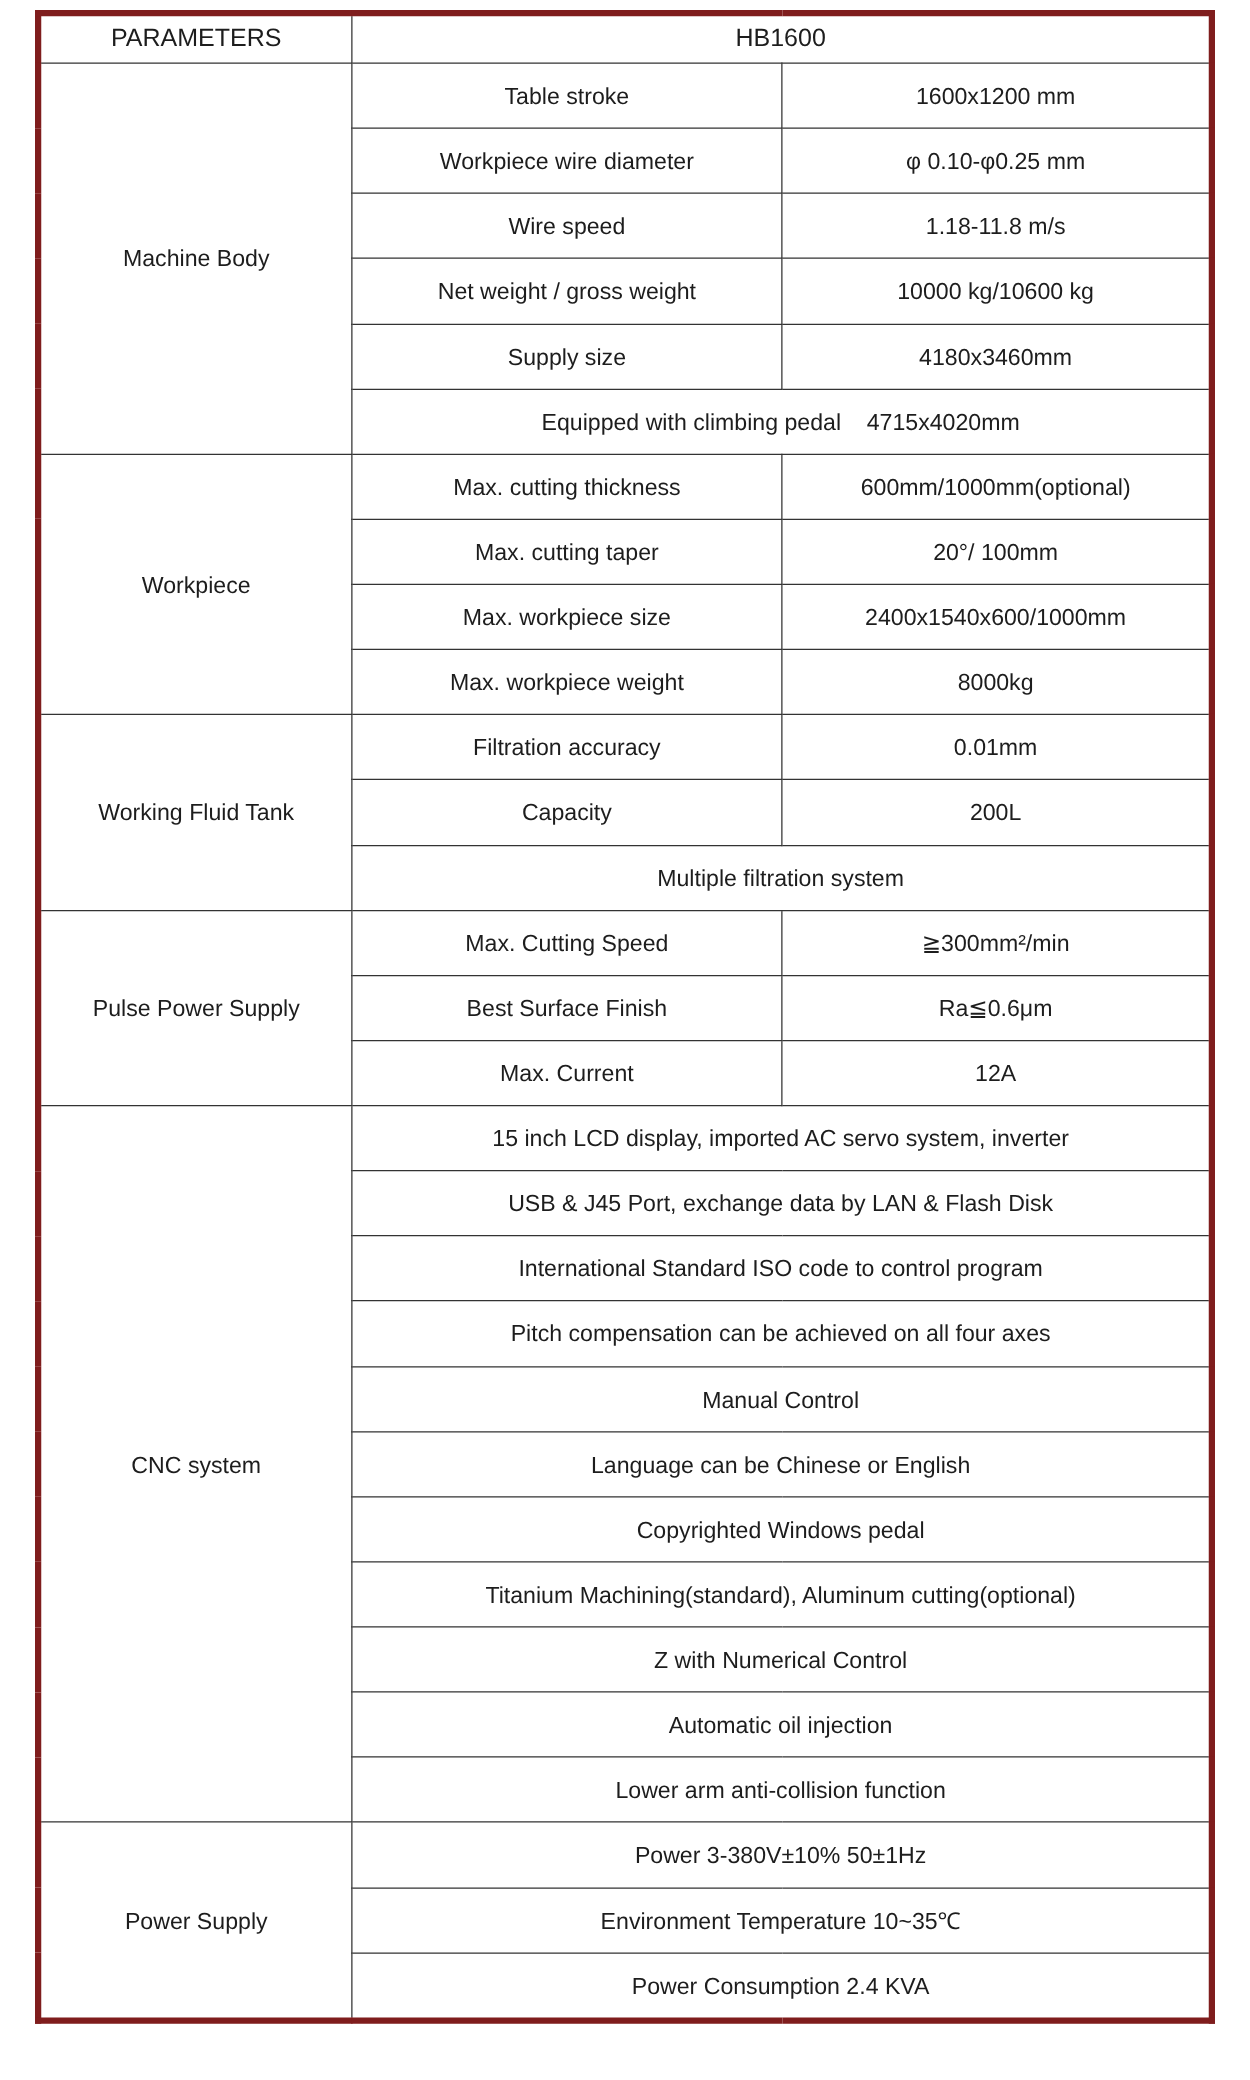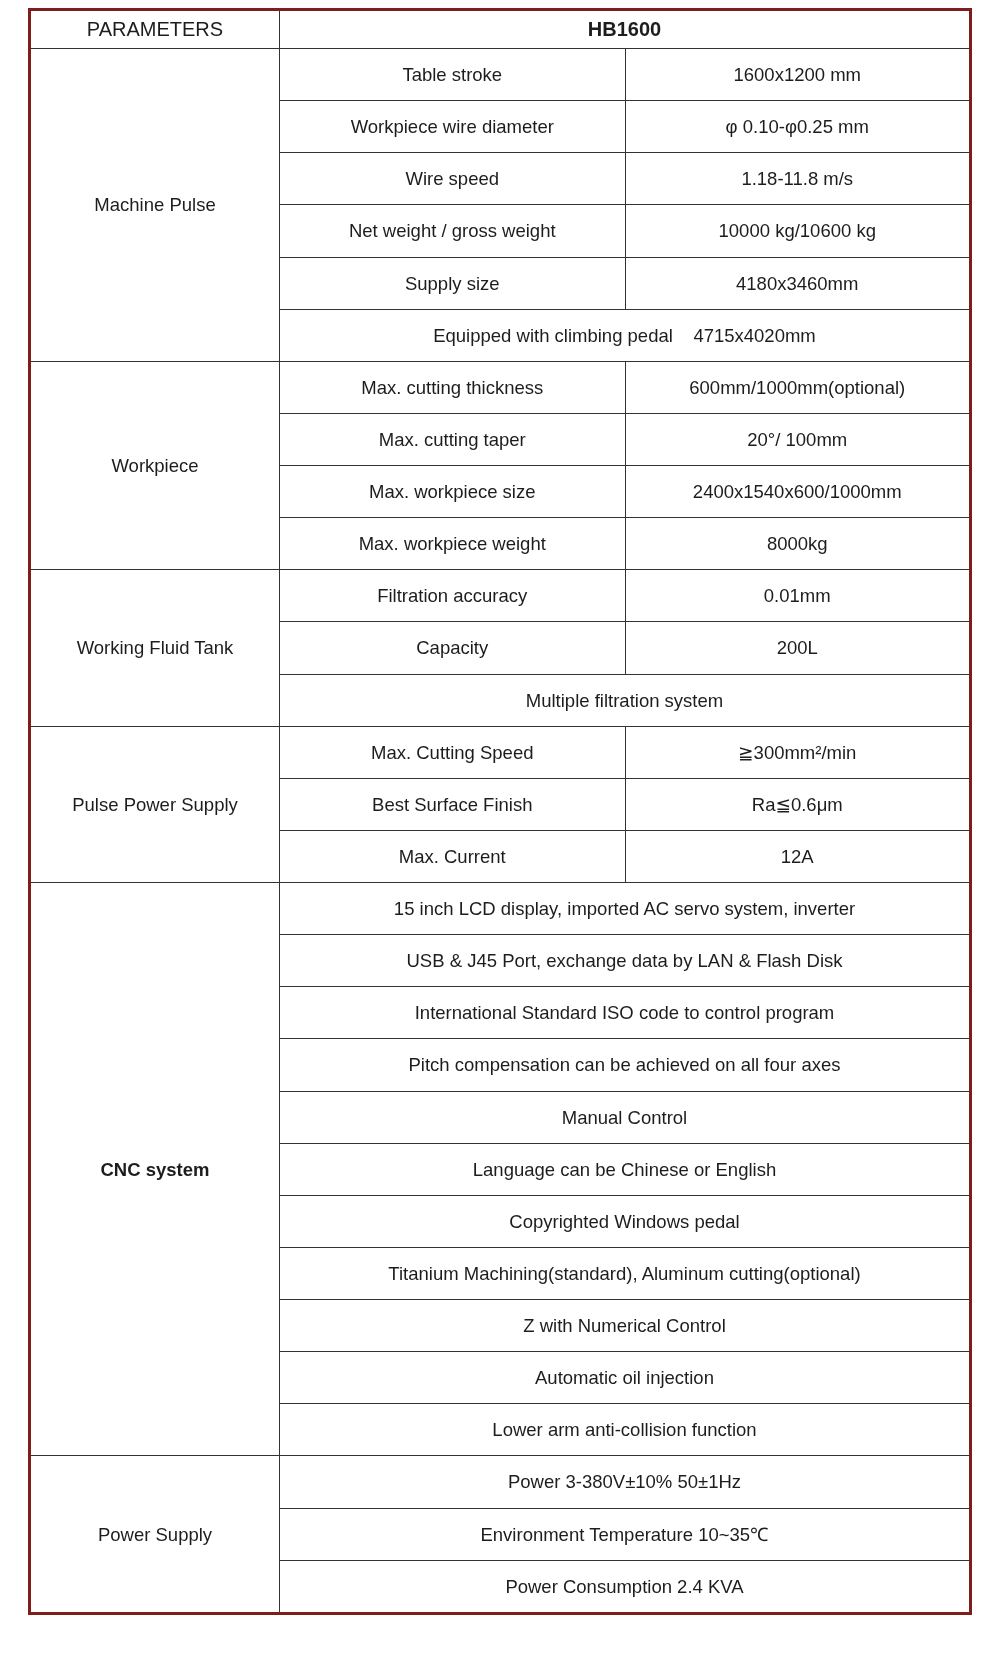--- a/index.html
+++ b/index.html
@@ -25,7 +25,7 @@
     table-layout: fixed;
     width: 944px;
     height: 1252px;
-    border: 3px solid #7f1d1d;
+    border: 5px solid #7f1d1d;
   }
   table.spec td {
     border: 1px solid #333333;

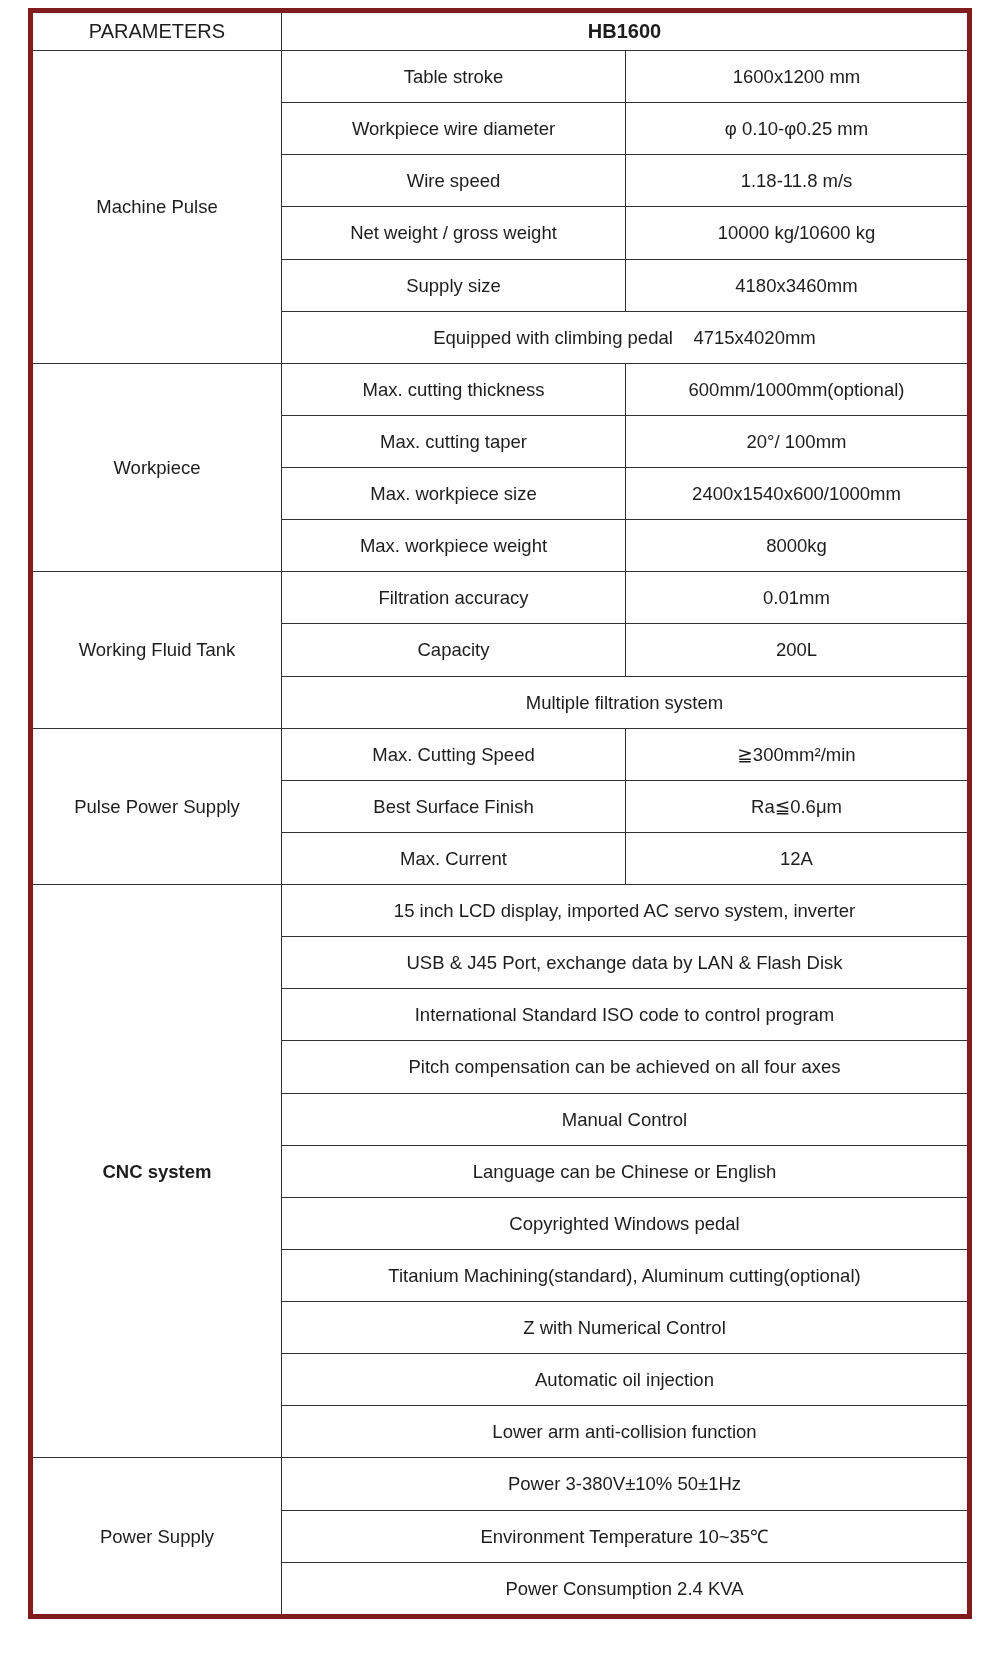--- a/index.html
+++ b/index.html
@@ -55,7 +55,7 @@
     font-size: 20px;
   }
   tr.header td.model {
-    font-weight: bold;
+    font-weight: normal;
     font-size: 20px;
   }
   .sep-top td {

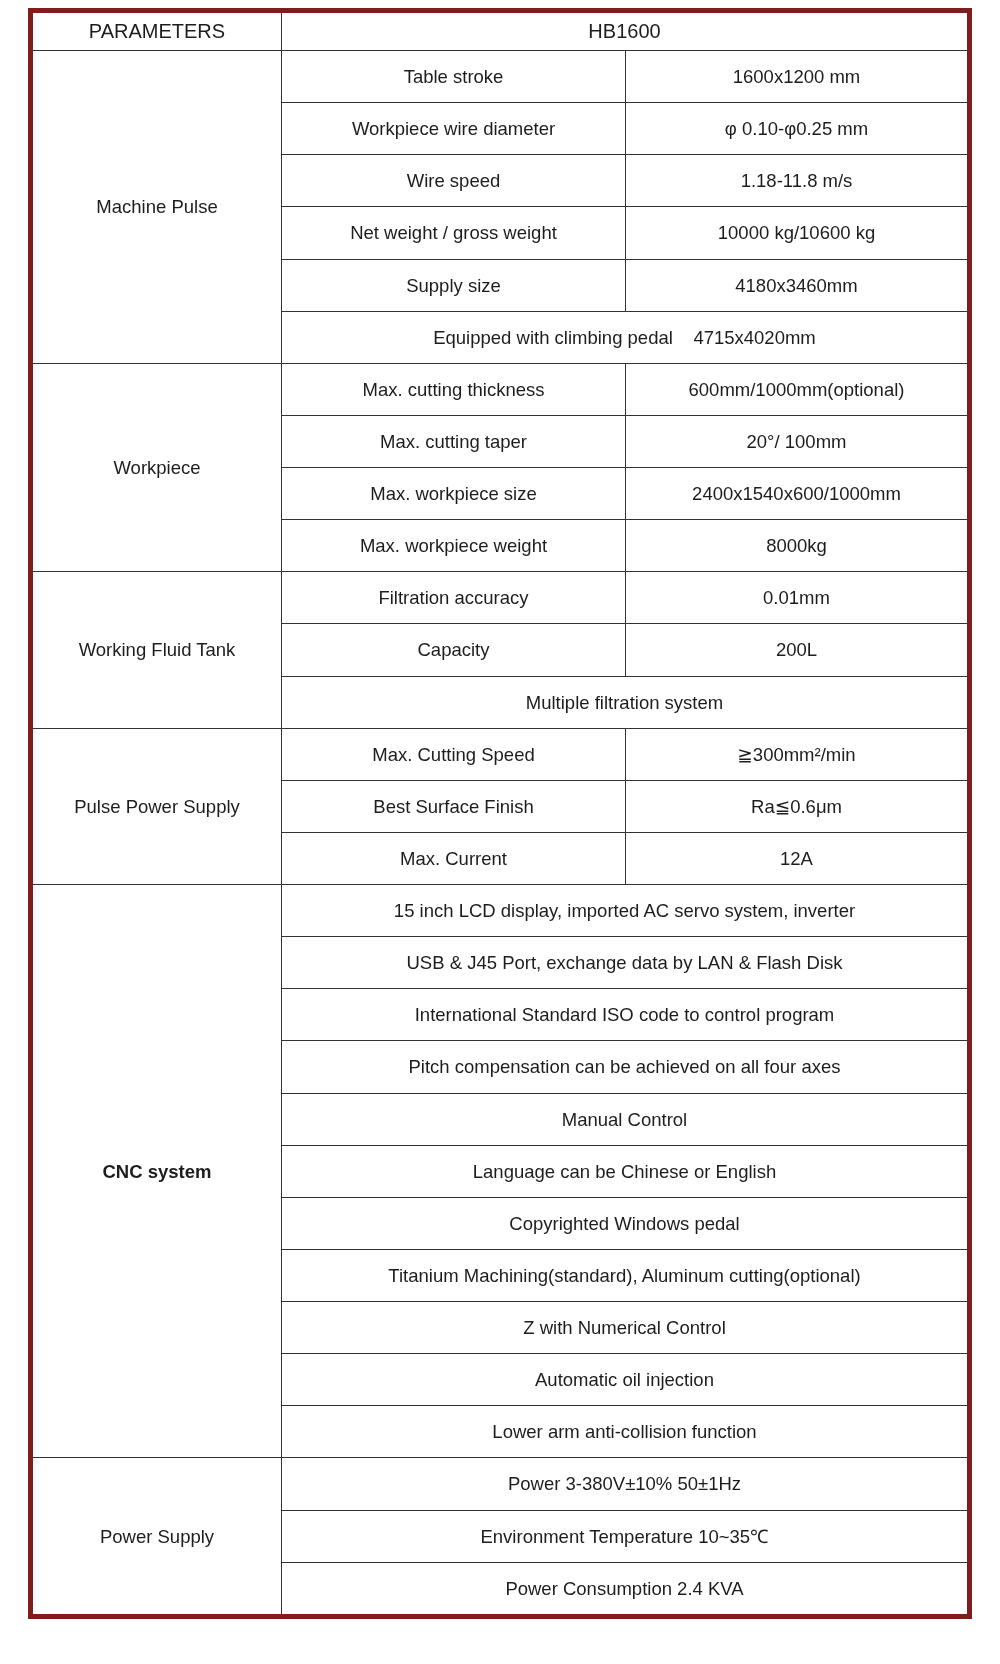--- a/index.html
+++ b/index.html
@@ -79,7 +79,7 @@
           <td class="model" colspan="2">HB1600</td>
         </tr>
         <tr class="sep-top">
-          <td class="group" rowspan="6">Machine Pulse</td>
+          <td class="group" rowspan="6">Machine Body</td>
           <td class="label-cell">Table stroke</td>
           <td class="value-cell">1600x1200 mm</td>
         </tr>

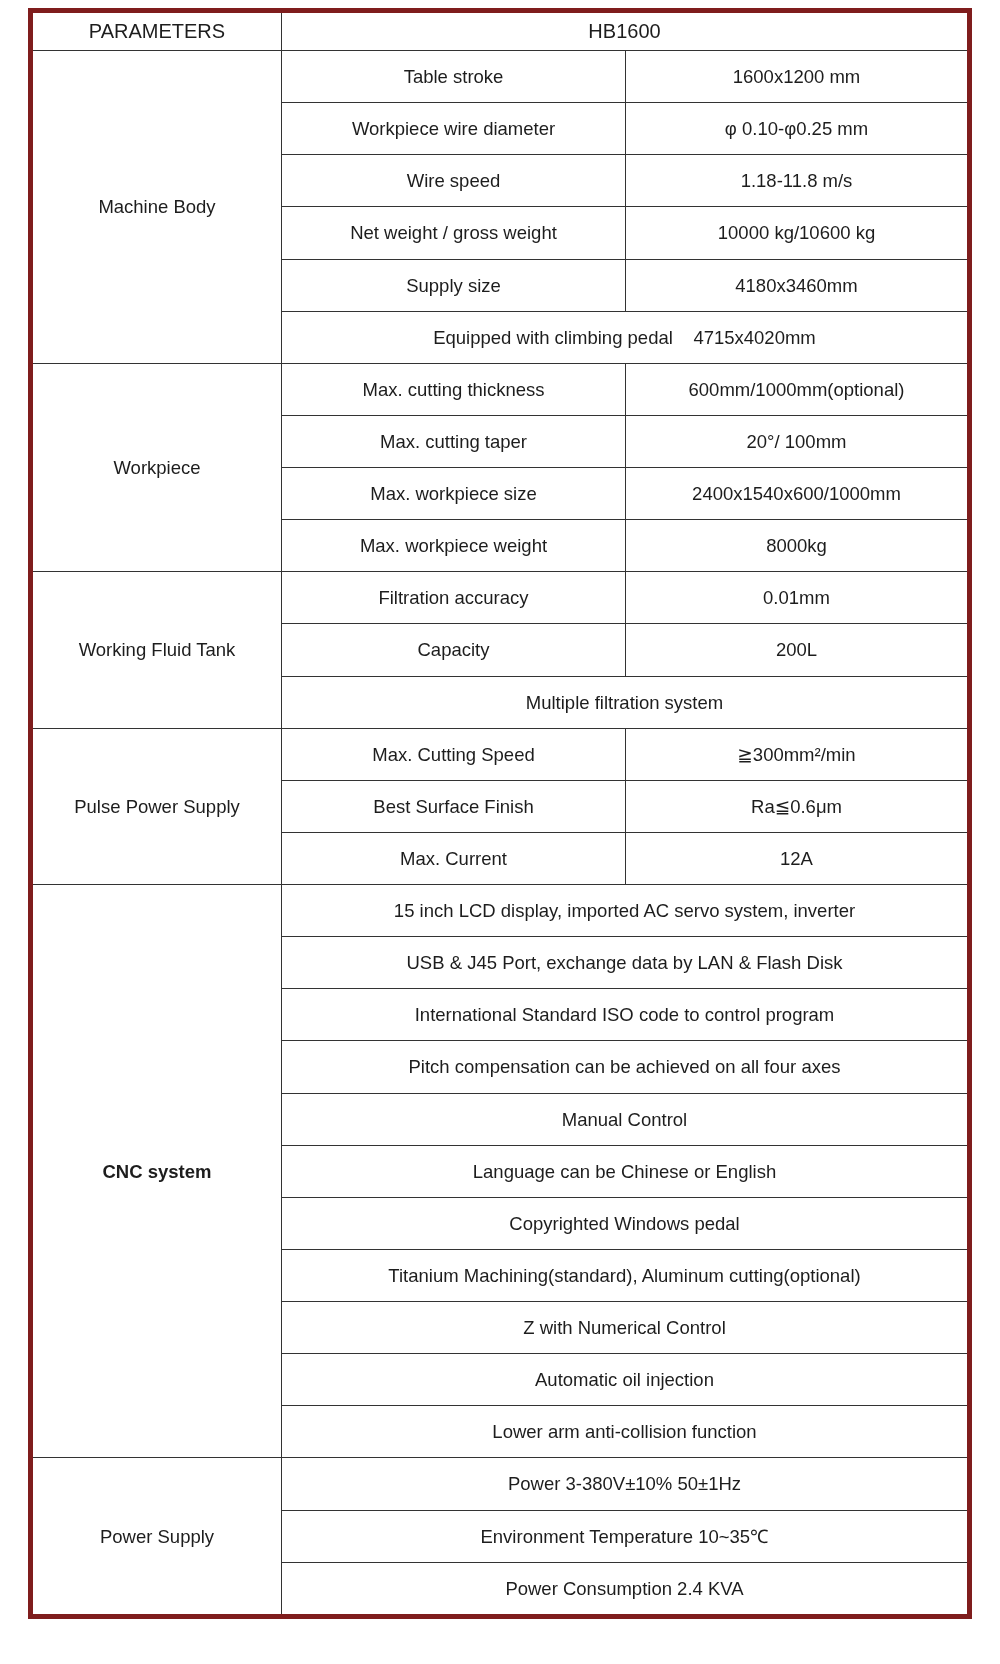--- a/index.html
+++ b/index.html
@@ -44,7 +44,7 @@
     border-right: 1px solid #333333;
   }
   td.group.thin {
-    font-weight: 700;
+    font-weight: 400;
   }
   tr.header td {
     font-size: 20px;

